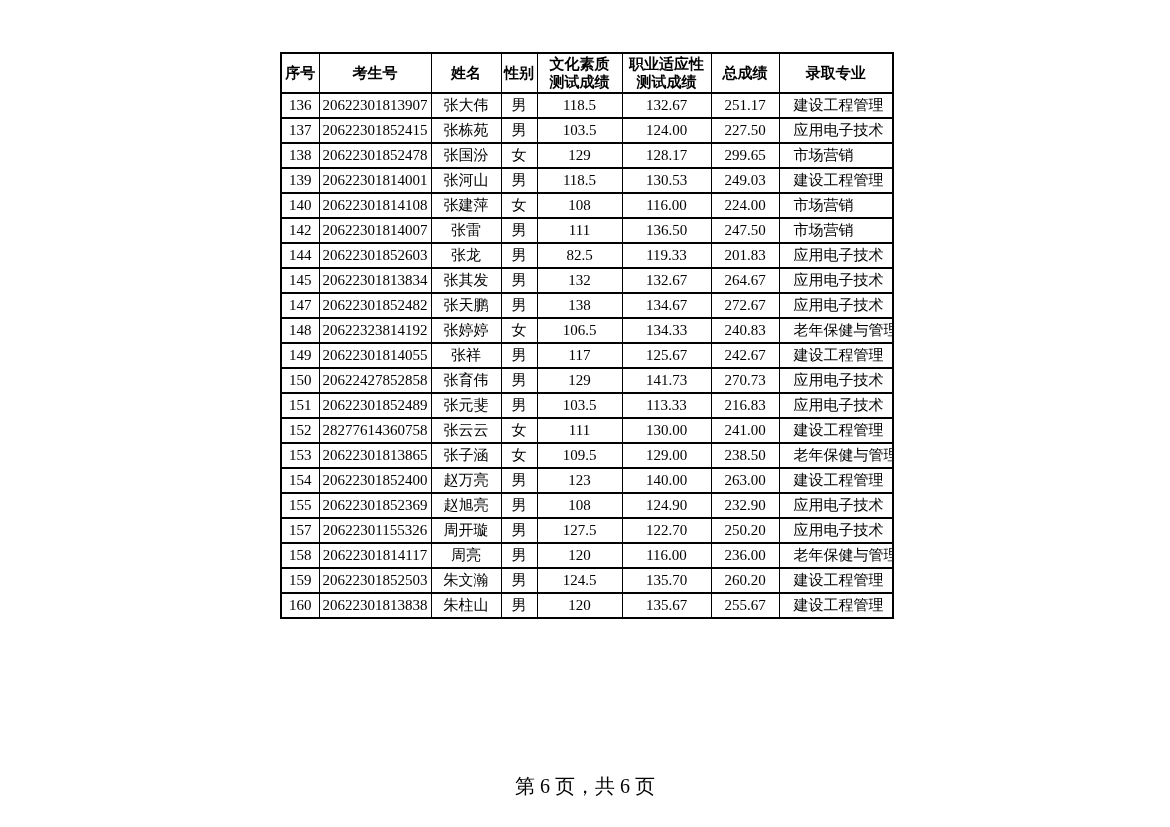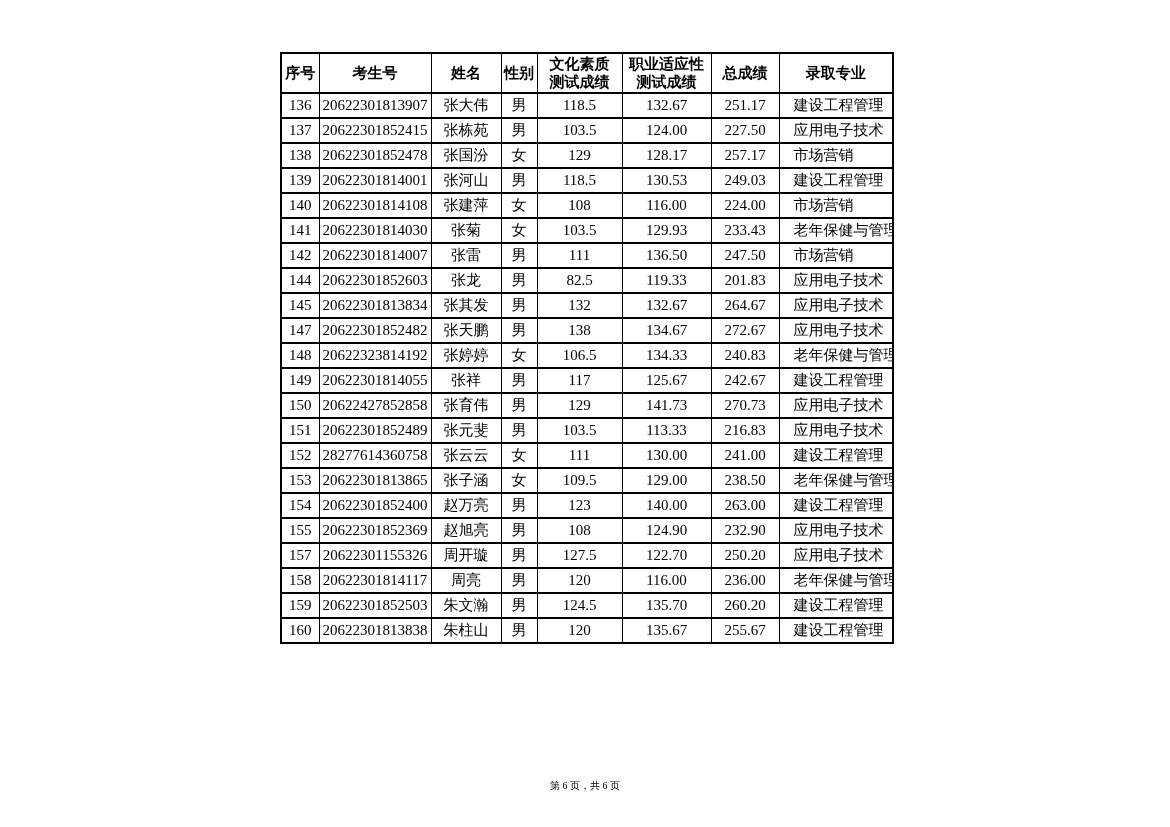--- a/index.html
+++ b/index.html
@@ -134,7 +134,7 @@
           <td>女</td>
           <td>129</td>
           <td>128.17</td>
-          <td>257.17</td>
+          <td>299.65</td>
           <td class="left">市场营销</td>
         </tr>
         <tr>

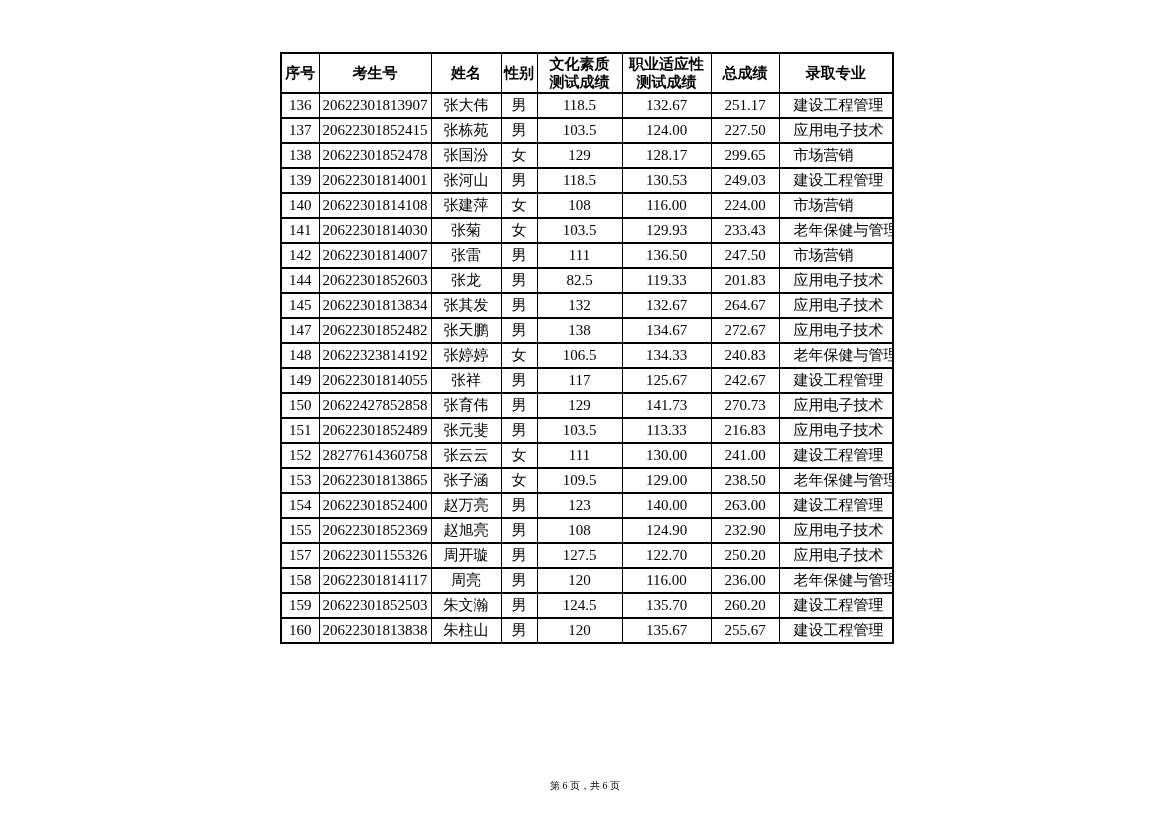--- a/index.html
+++ b/index.html
@@ -158,16 +158,6 @@
           <td class="left">市场营销</td>
         </tr>
         <tr>
-          <td>141</td>
-          <td>20622301814030</td>
-          <td>张菊</td>
-          <td>女</td>
-          <td>103.5</td>
-          <td>129.93</td>
-          <td>233.43</td>
-          <td class="left">老年保健与管理</td>
-        </tr>
-        <tr>
           <td>142</td>
           <td>20622301814007</td>
           <td>张雷</td>

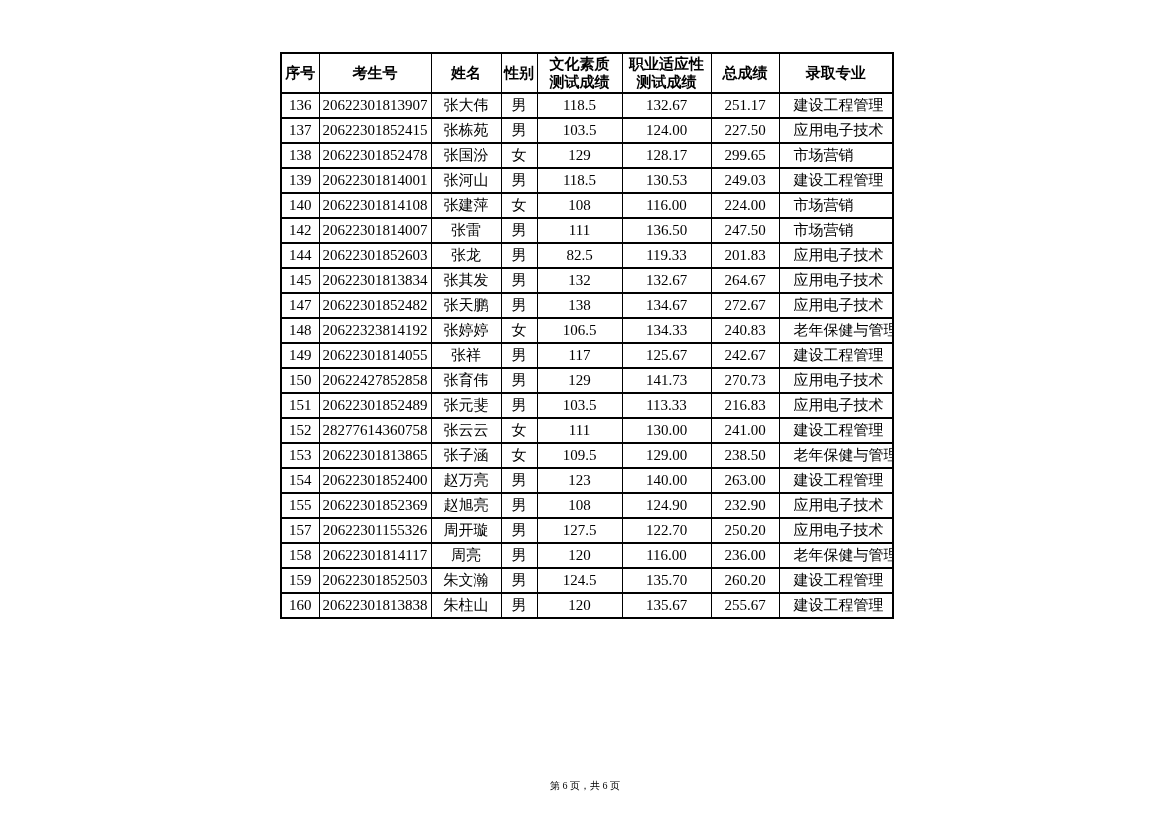--- a/index.html
+++ b/index.html
@@ -74,7 +74,7 @@
     height: 20px;
     line-height: 20px;
     text-align: center;
-    font-size: 10px;
+    font-size: 20px;
     color: #000000;
   }
 </style>

